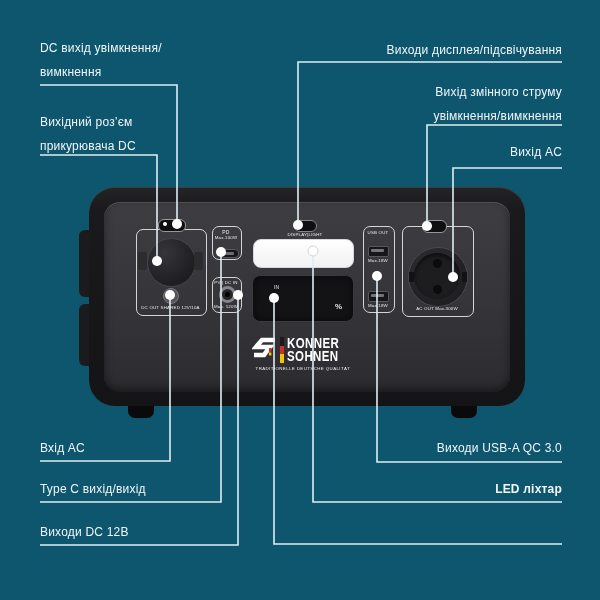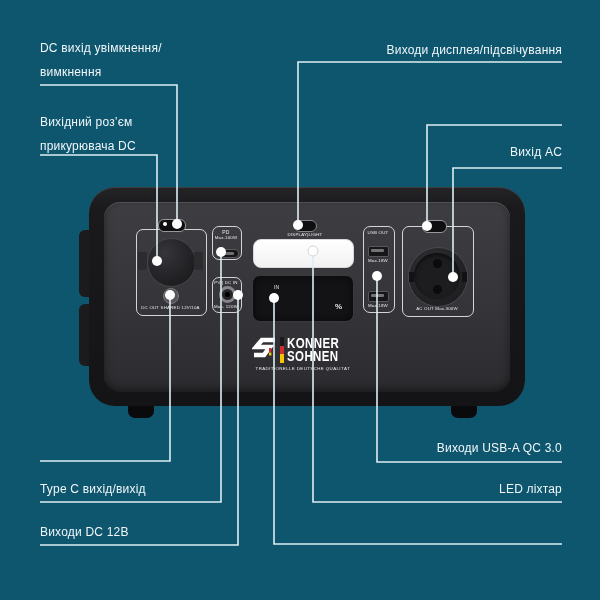--- a/index.html
+++ b/index.html
@@ -196,6 +196,10 @@
   <div class="callout right" style="right:38px;top:38px;">
     <div>Виходи дисплея/підсвічування</div>
   </div>
+  <div class="callout right" style="right:38px;top:80px;">
+    <div>Вихід змінного струму</div>
+    <div>увімкнення/вимкнення</div>
+  </div>
   <div class="callout right" style="right:38px;top:140px;margin-left:40px;">
     <div>Вихід AC</div>
   </div>

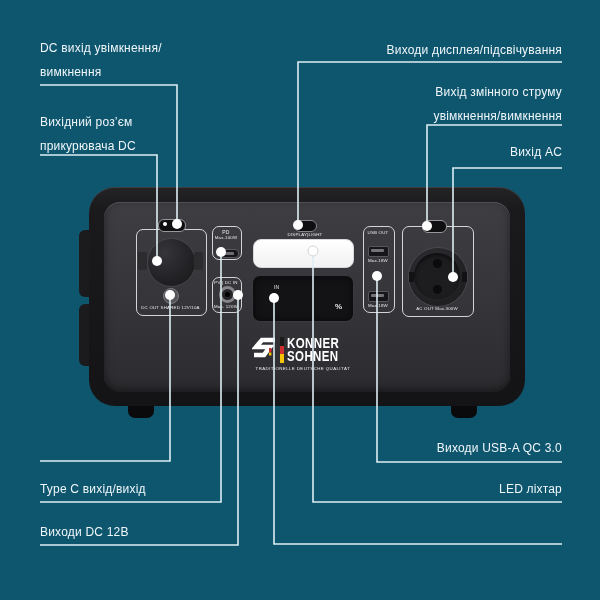--- a/index.html
+++ b/index.html
@@ -203,6 +203,9 @@
   <div class="callout right" style="right:38px;top:140px;margin-left:40px;">
     <div>Вихід AC</div>
   </div>
+  <div class="callout" style="left:40px;top:436px;">
+    <div>Вхід AC</div>
+  </div>
   <div class="callout" style="left:40px;top:477px;">
     <div>Type C вихід/вихід</div>
   </div>

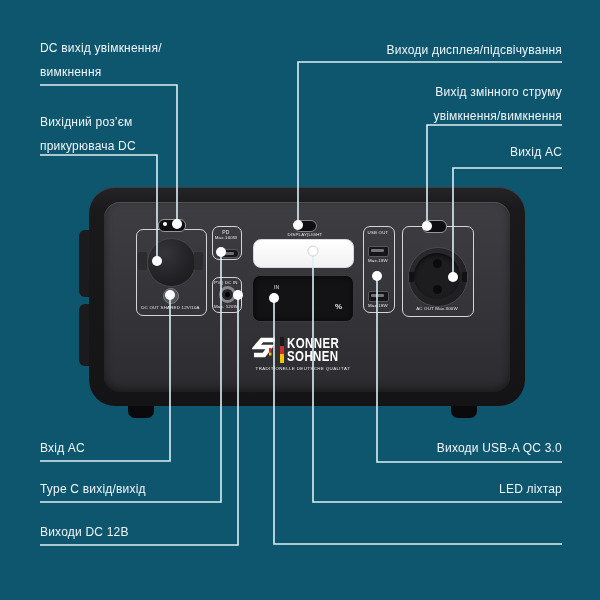--- a/index.html
+++ b/index.html
@@ -215,7 +215,7 @@
   <div class="callout right" style="right:38px;top:436px;">
     <div>Виходи USB-A QC 3.0</div>
   </div>
-  <div class="callout right" style="right:38px;top:477px;">
+  <div class="callout right" style="right:38px;top:477px;font-weight:bold;">
     <div>LED ліхтар</div>
   </div>
 

